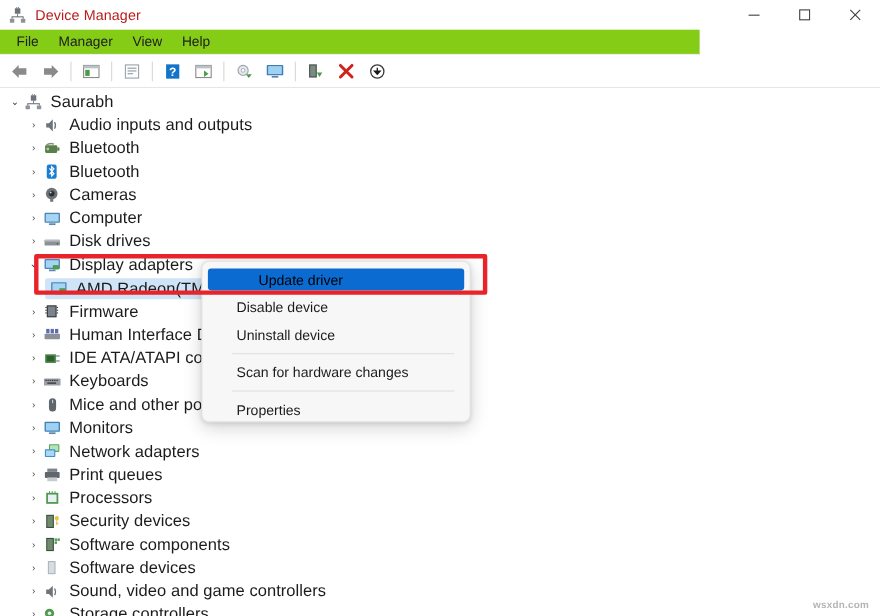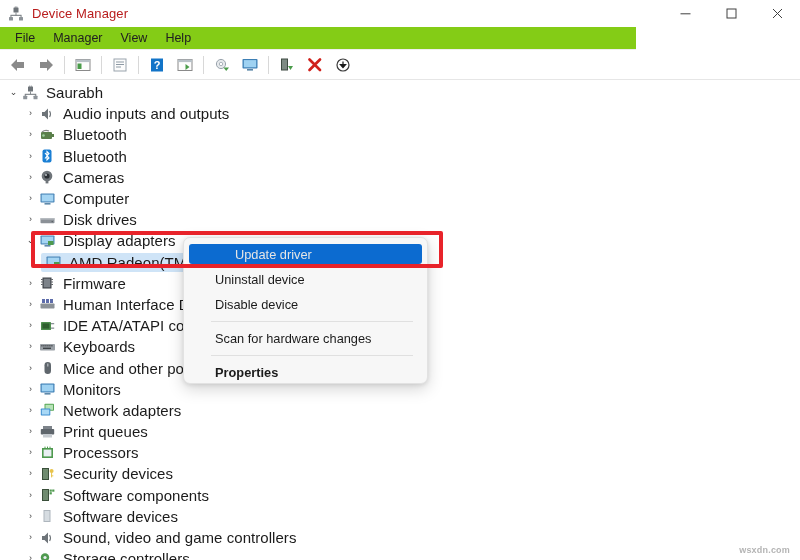--- a/index.html
+++ b/index.html
@@ -127,7 +127,7 @@
   }
   .ctx-item.highlight {
     background: #0c6bd0;
-    color: #e5e5e5;
+    color: #000000;
     height: 20px;
     margin: 2px 5px 3px 5px;
     padding-left: 46px;

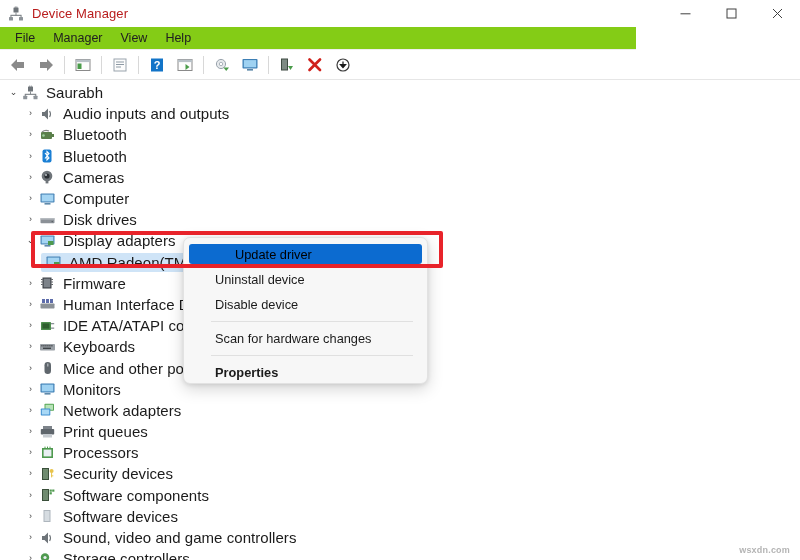--- a/index.html
+++ b/index.html
@@ -602,8 +602,8 @@
 
 <div class="ctxmenu">
   <div class="ctx-item highlight">Update driver</div>
+  <div class="ctx-item">Disable device</div>
   <div class="ctx-item">Uninstall device</div>
-  <div class="ctx-item">Disable device</div>
   <div class="ctx-sep"></div>
   <div class="ctx-item">Scan for hardware changes</div>
   <div class="ctx-sep"></div>

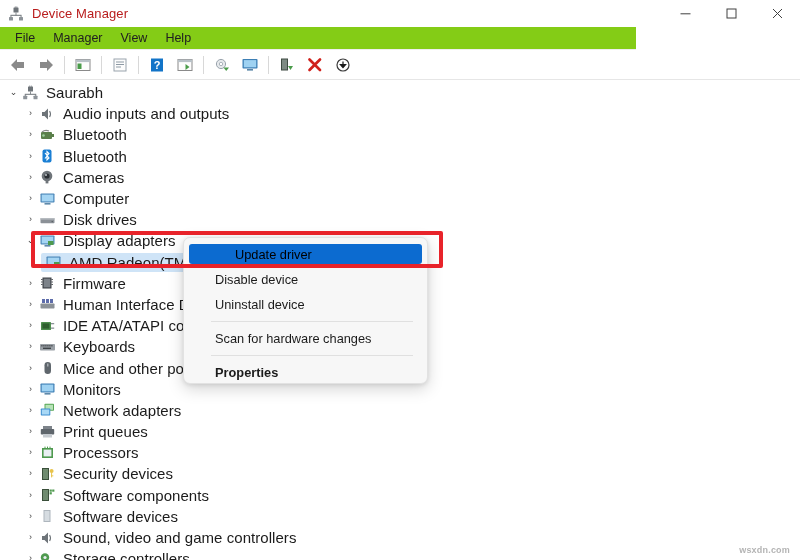--- a/index.html
+++ b/index.html
@@ -133,7 +133,7 @@
     padding-left: 46px;
     border-radius: 3px;
   }
-  .ctx-item.bold { font-weight: bold; }
+  .ctx-item.bold { font-weight: normal; }
   .ctx-sep {
     height: 1px; background: #e0e0e0;
     margin: 4px 14px 4px 27px;

